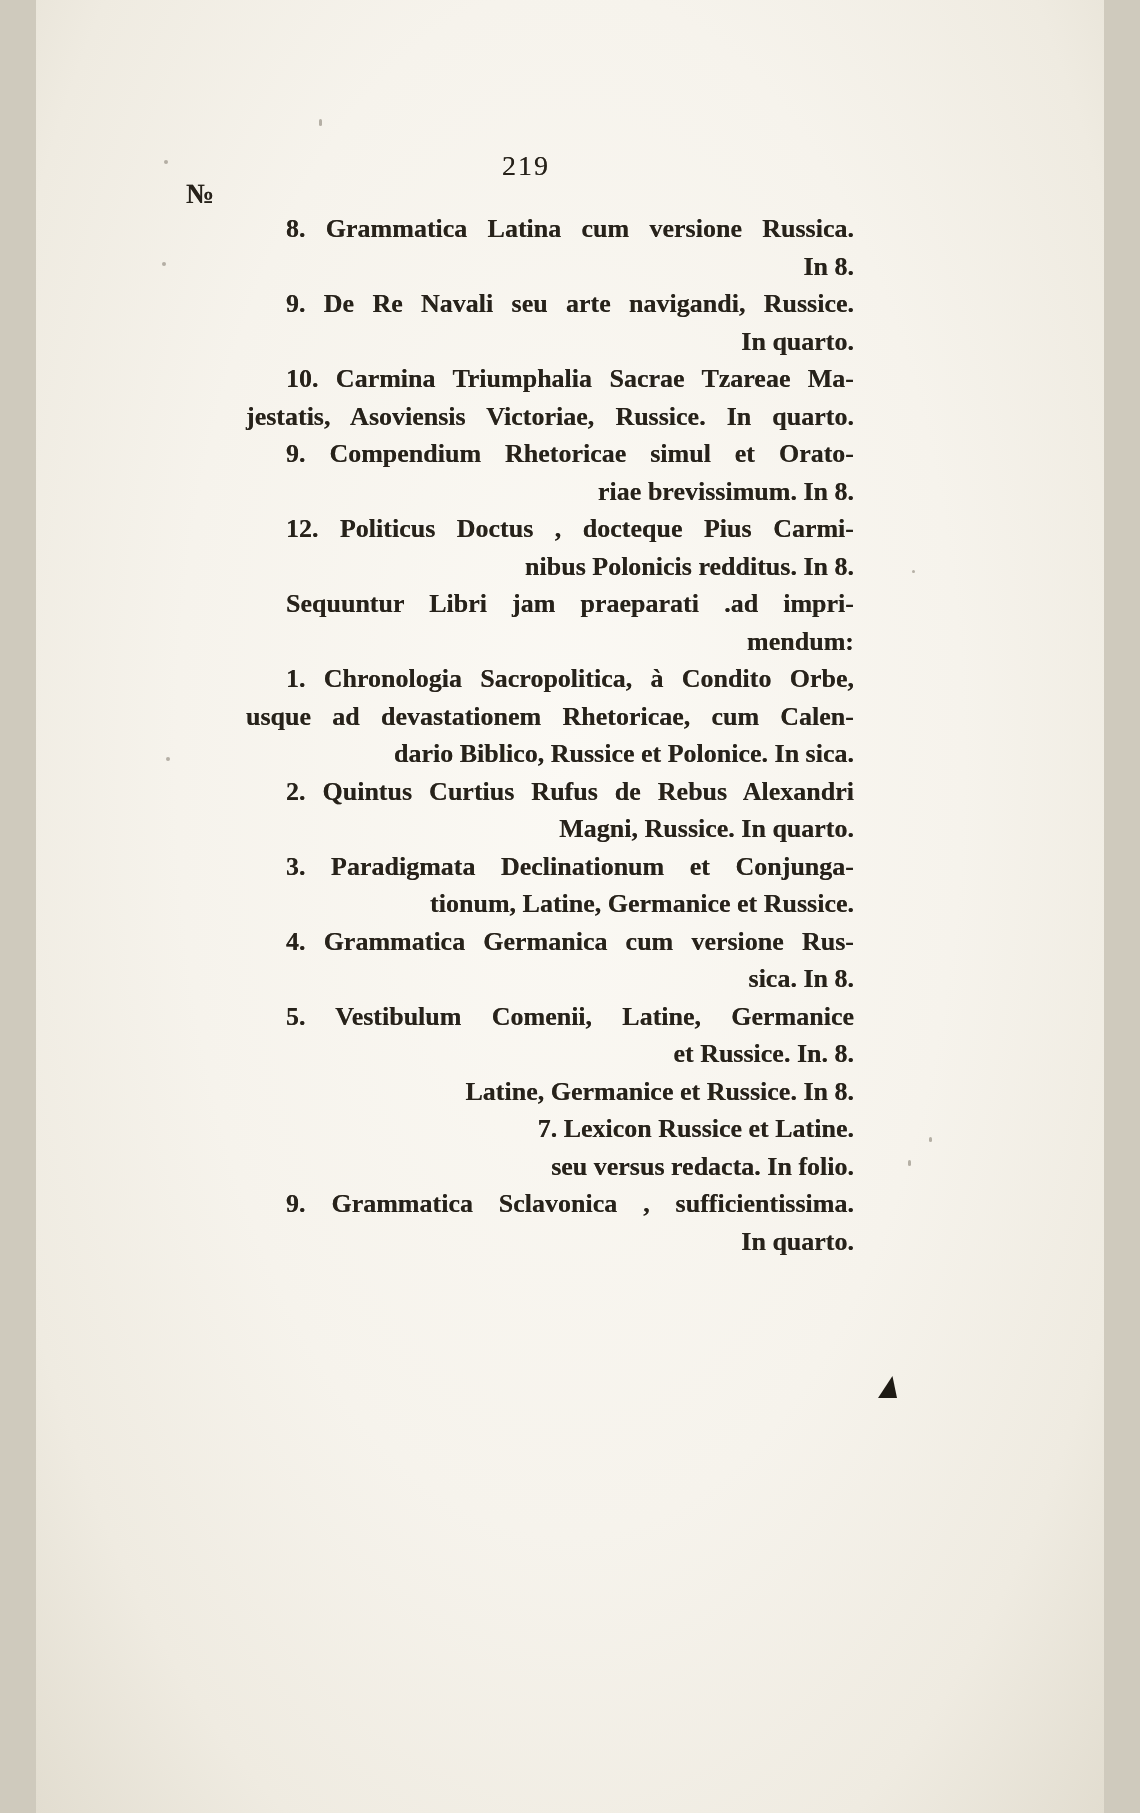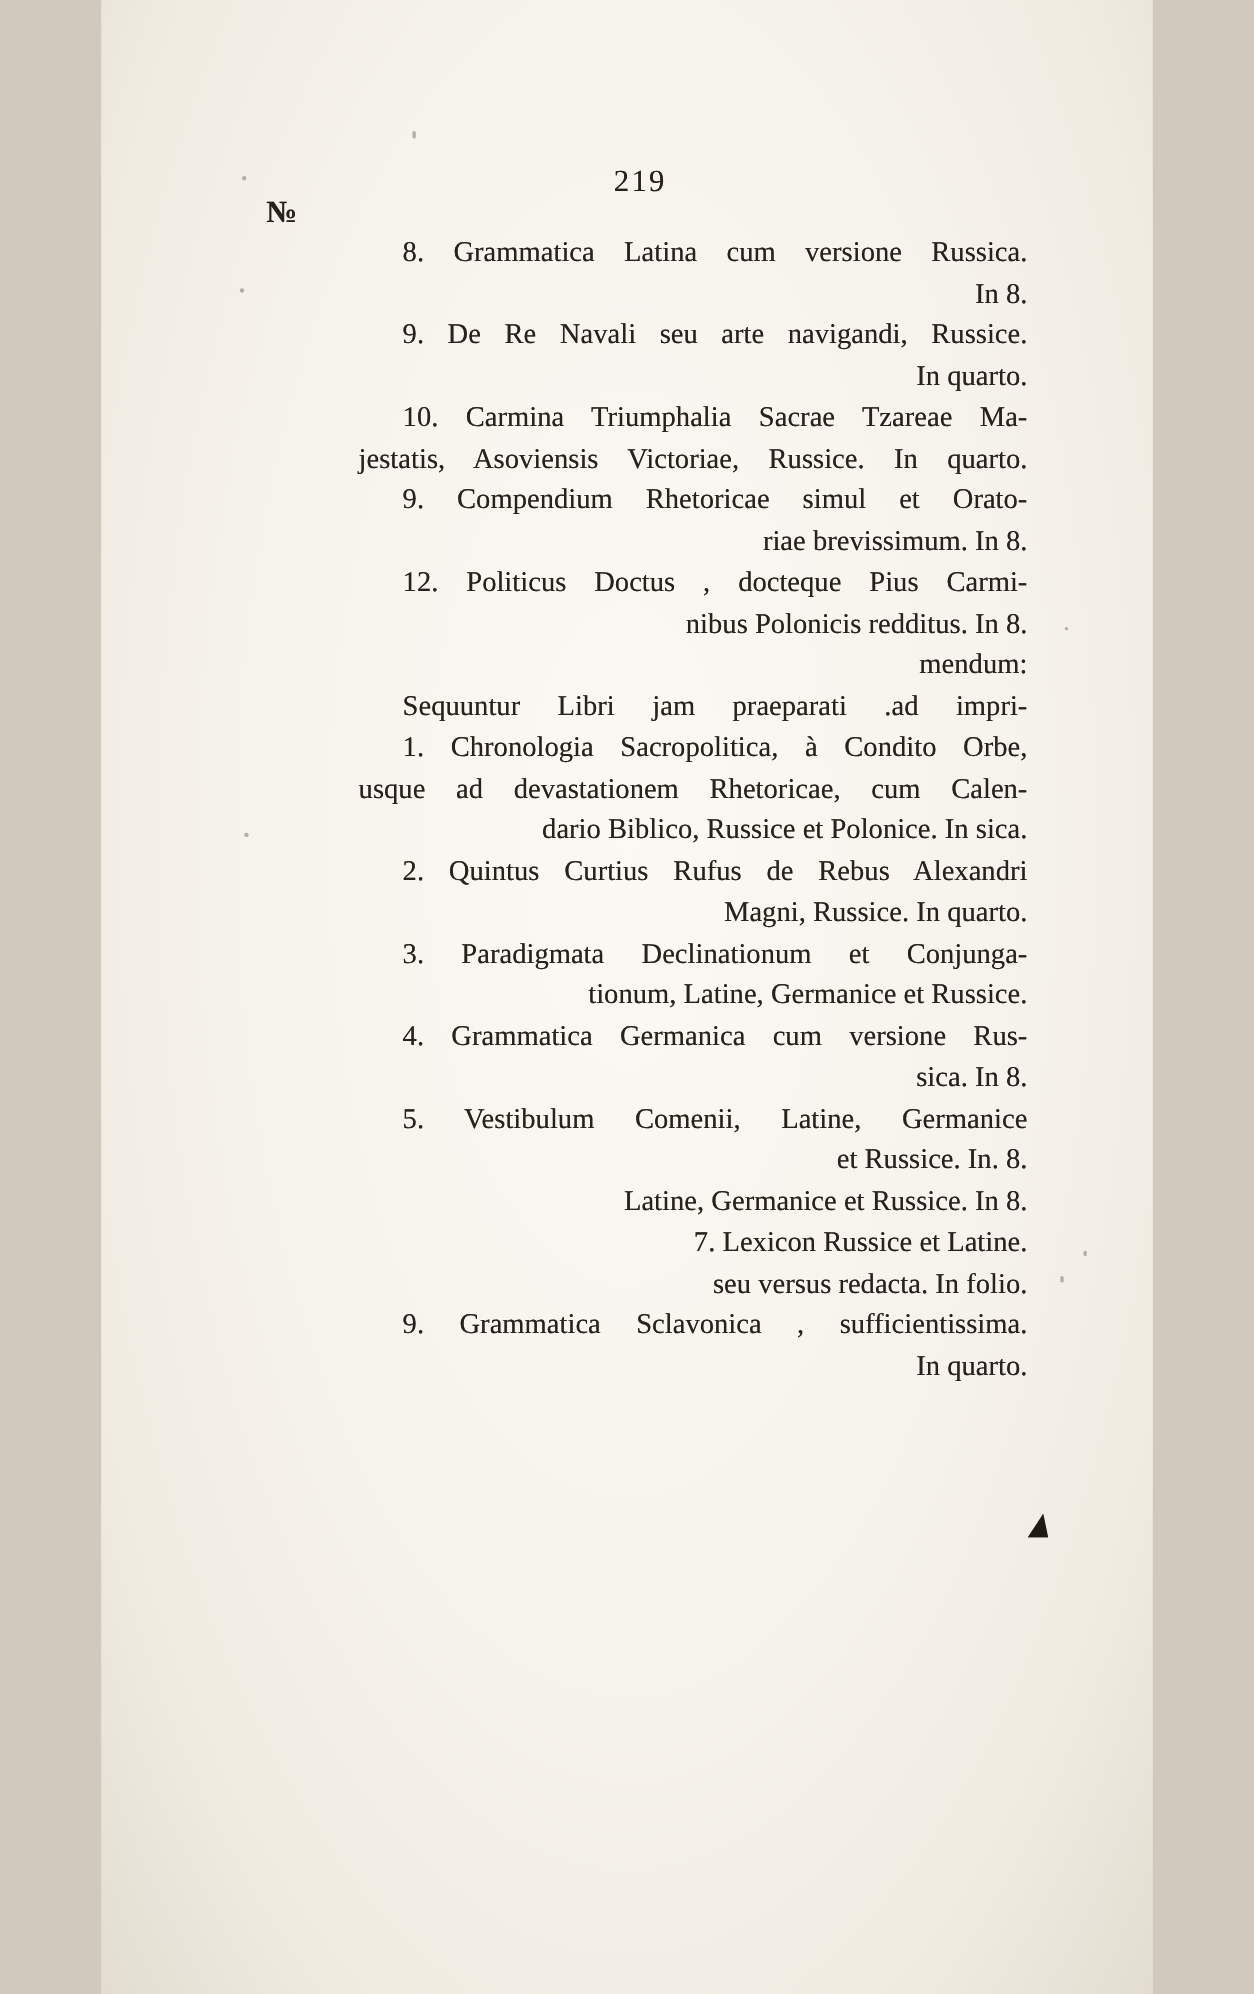--- a/index.html
+++ b/index.html
@@ -9,7 +9,7 @@
   }
   .page {
     position: relative;
-    width: 956px;
+    width: 1068px;
     height: 1813px;
     margin: 0 auto;
     overflow: hidden;

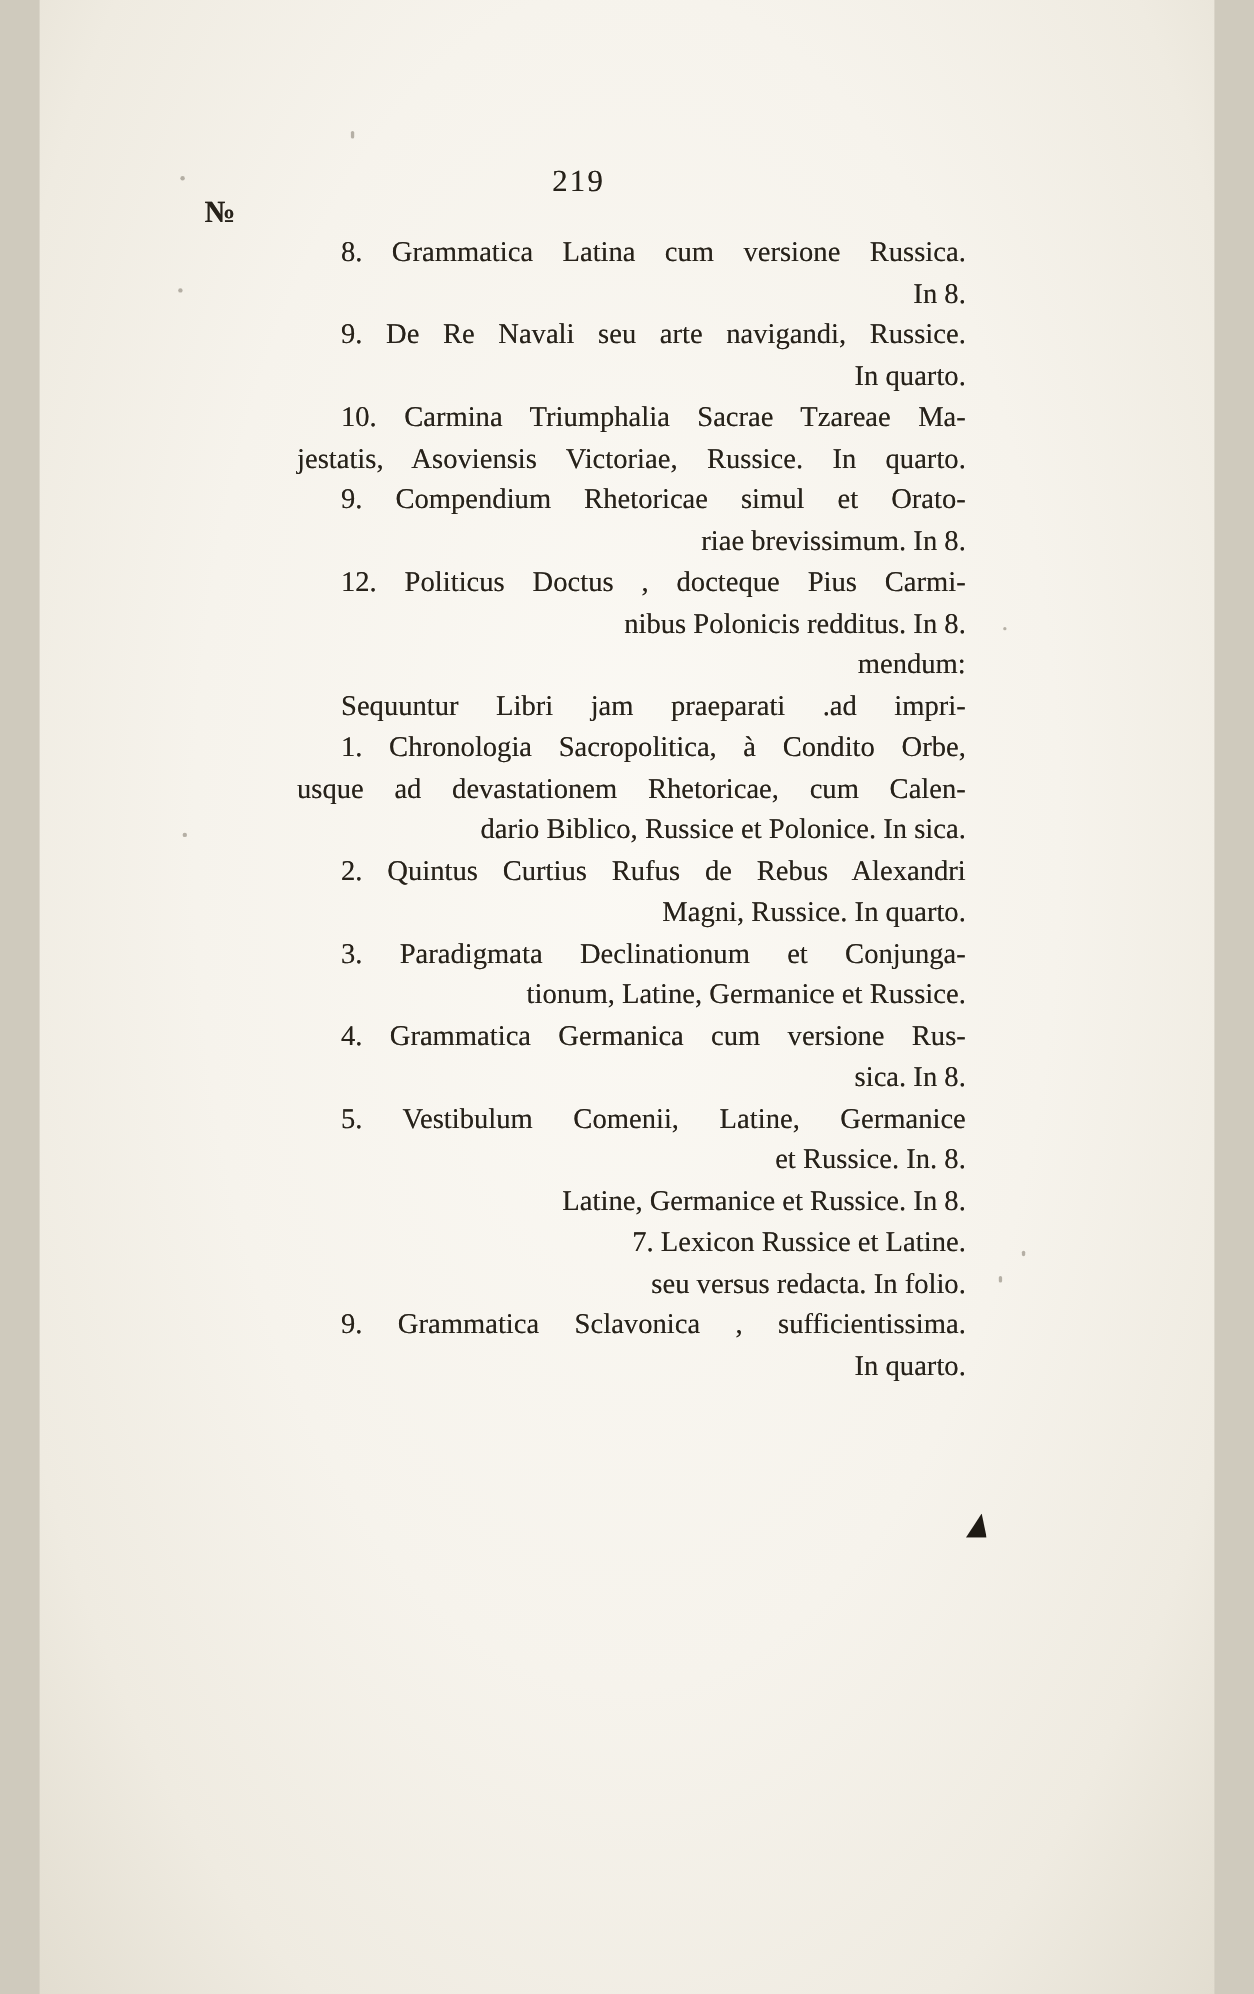--- a/index.html
+++ b/index.html
@@ -38,12 +38,13 @@
   }
   .textblock {
     position: absolute;
-    left: 234px;
+    left: 210px;
     top: 210px;
     width: 608px;
     font-size: 26px;
     line-height: 37.5px;
     text-shadow: 0 0 0.6px rgba(39,34,26,0.65);
+    font-weight: bold;
   }
   .para { margin: 0; padding: 0; }
   .ln { text-align: right; }

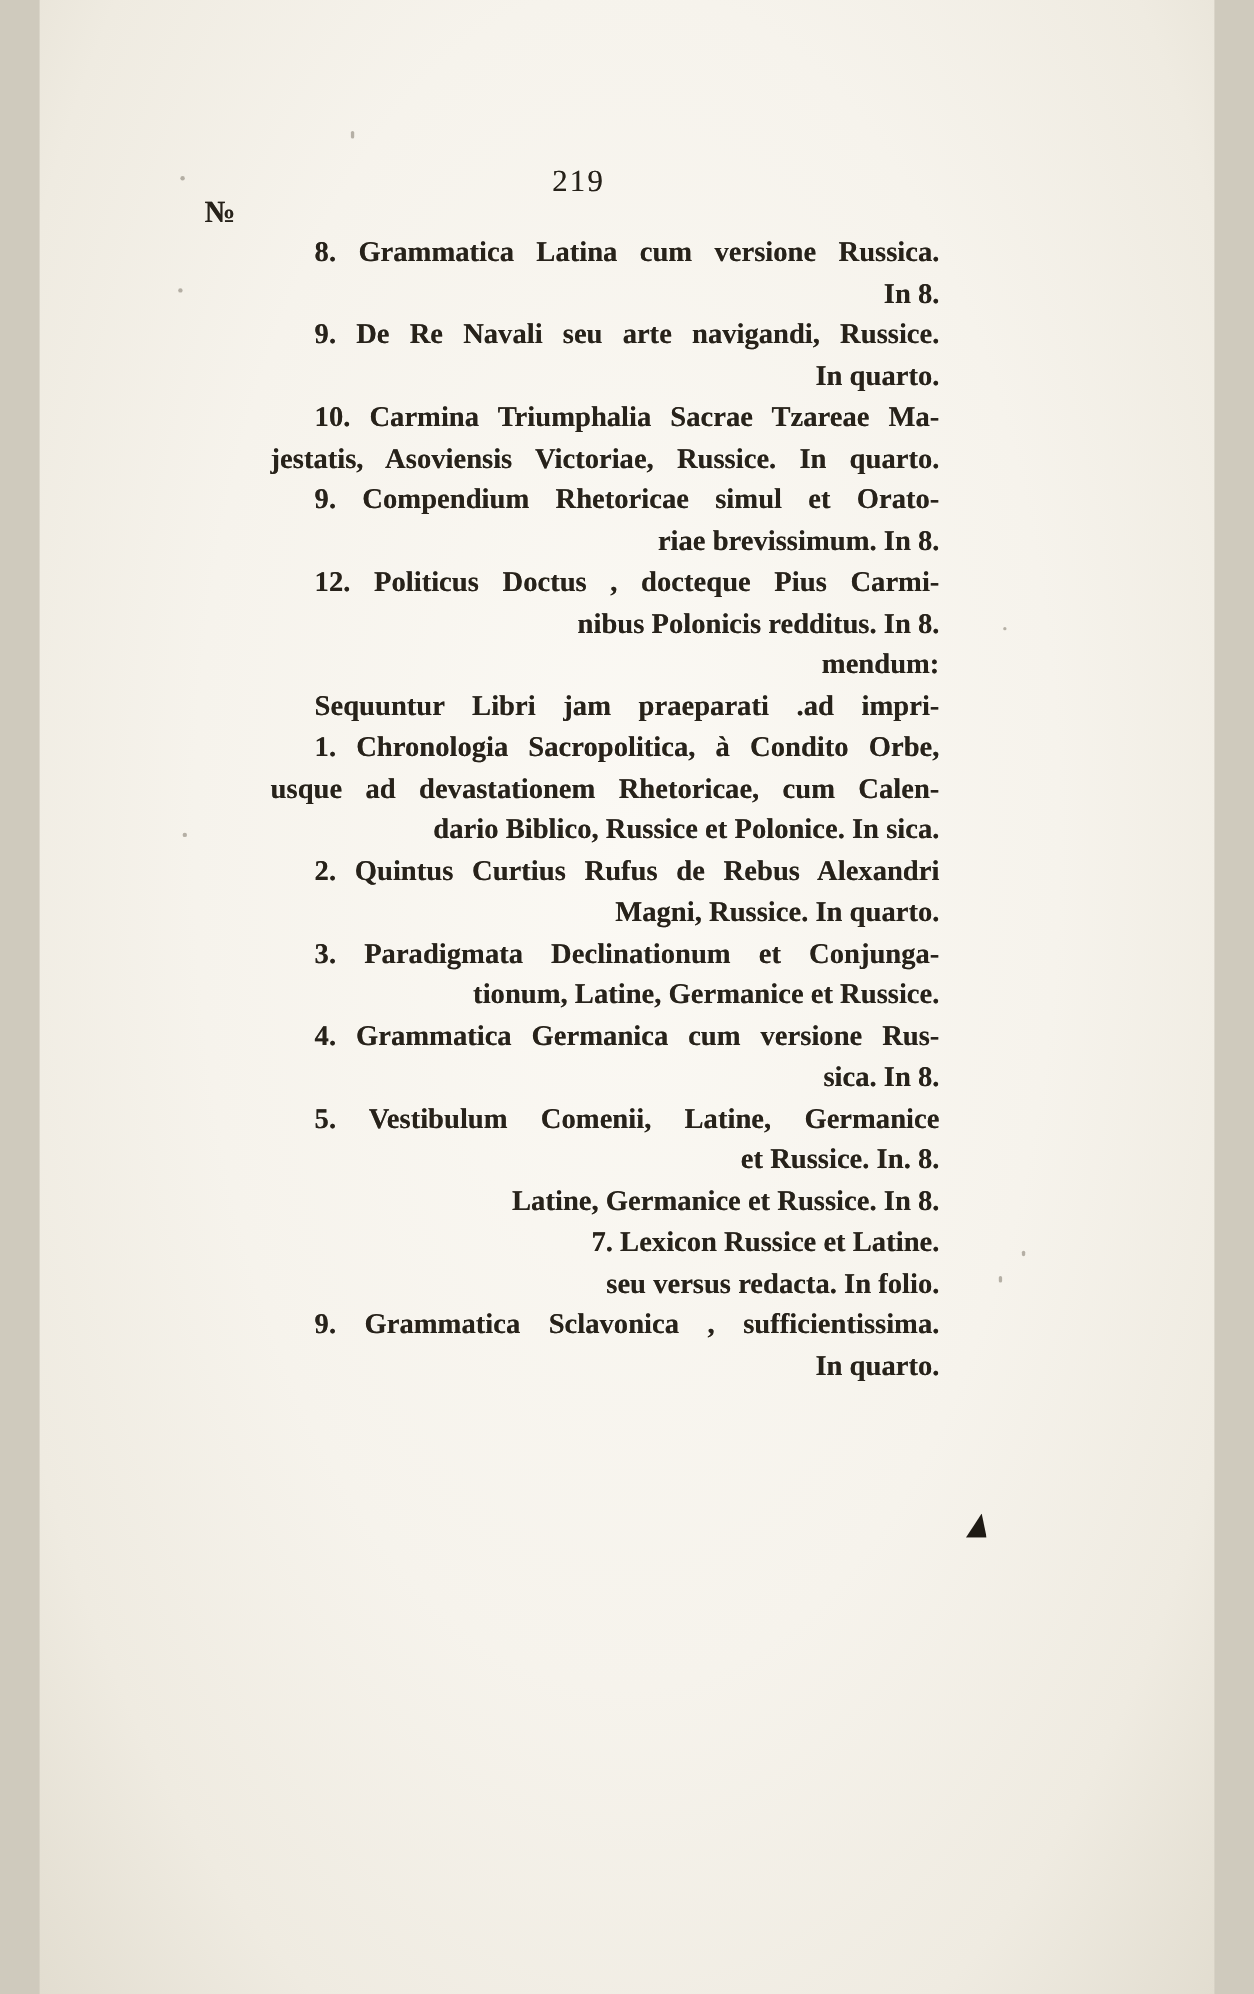--- a/index.html
+++ b/index.html
@@ -105,8 +105,8 @@
     </div>
 
     <div class="para">
+      <div class="ln first jl">Sequuntur Libri jam praeparati .ad impri-</div>
       <div class="ln">mendum:</div>
-      <div class="ln first jl">Sequuntur Libri jam praeparati .ad impri-</div>
     </div>
 
     <div class="para">

